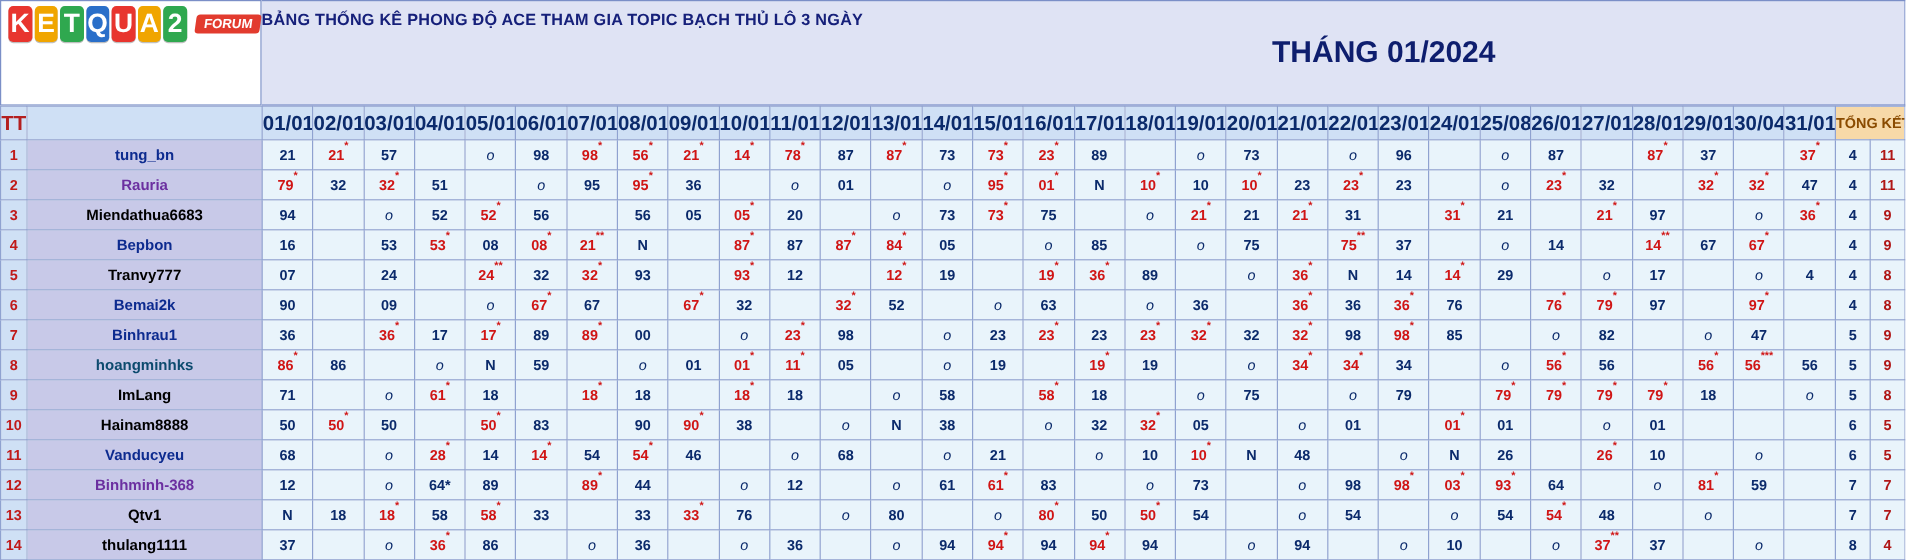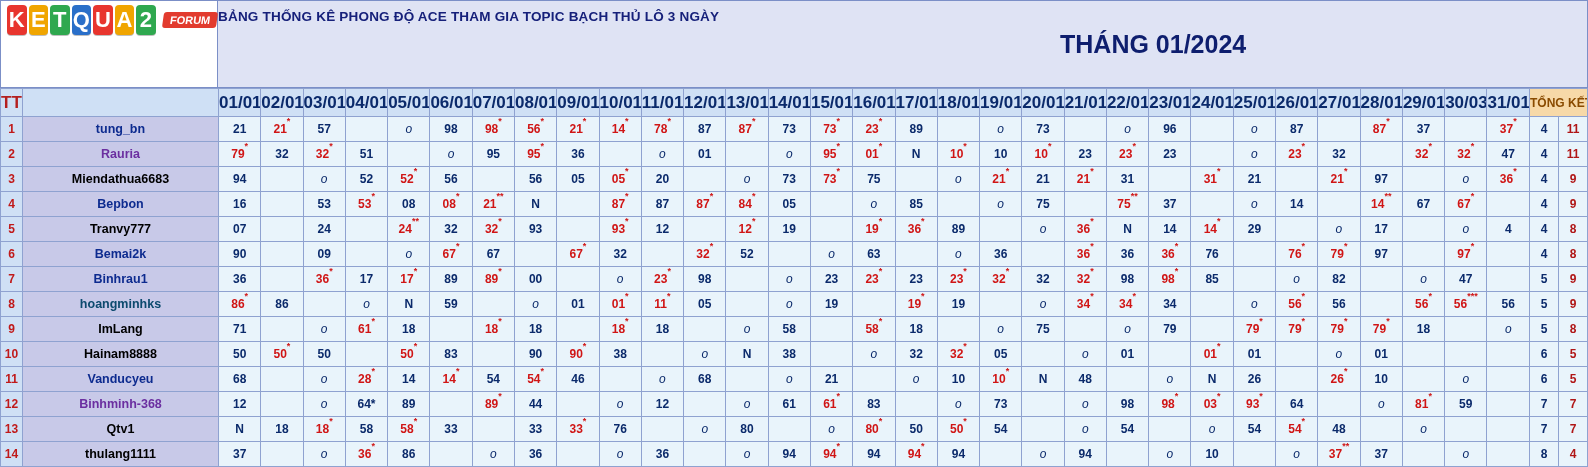--- a/index.html
+++ b/index.html
@@ -103,7 +103,7 @@
           <th class="day-head">22/01</th>
           <th class="day-head">23/01</th>
           <th class="day-head">24/01</th>
-          <th class="day-head">25/01</th>
+          <th class="day-head">25/08</th>
           <th class="day-head">26/01</th>
           <th class="day-head">27/01</th>
           <th class="day-head">28/01</th>

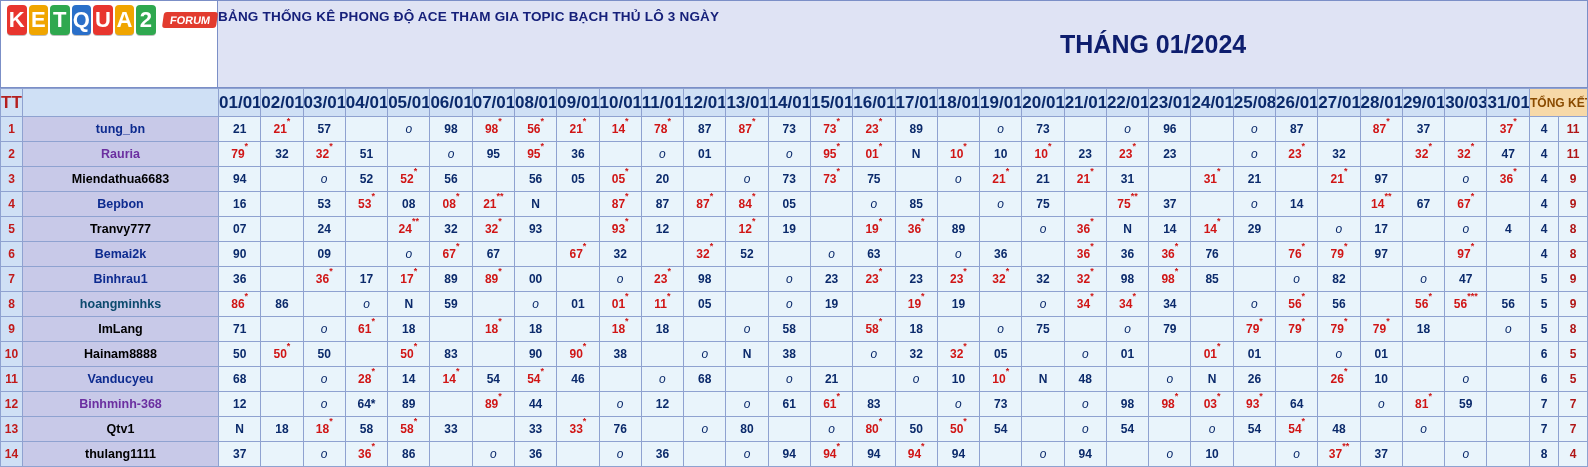--- a/index.html
+++ b/index.html
@@ -108,7 +108,7 @@
           <th class="day-head">27/01</th>
           <th class="day-head">28/01</th>
           <th class="day-head">29/01</th>
-          <th class="day-head">30/03</th>
+          <th class="day-head">30/04</th>
           <th class="day-head">31/01</th>
           <th class="total-head" colspan="2">TỔNG KẾT</th>
       </tr>

